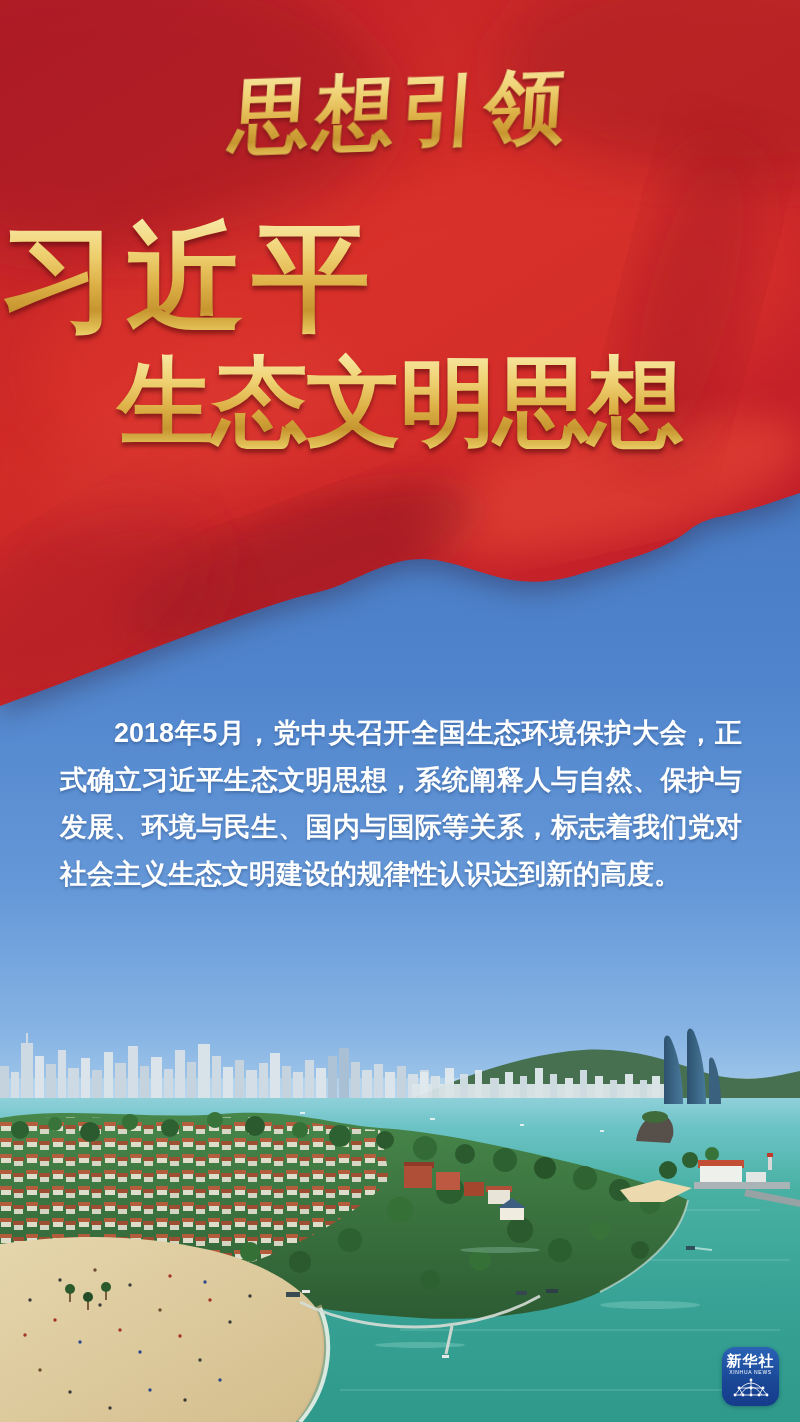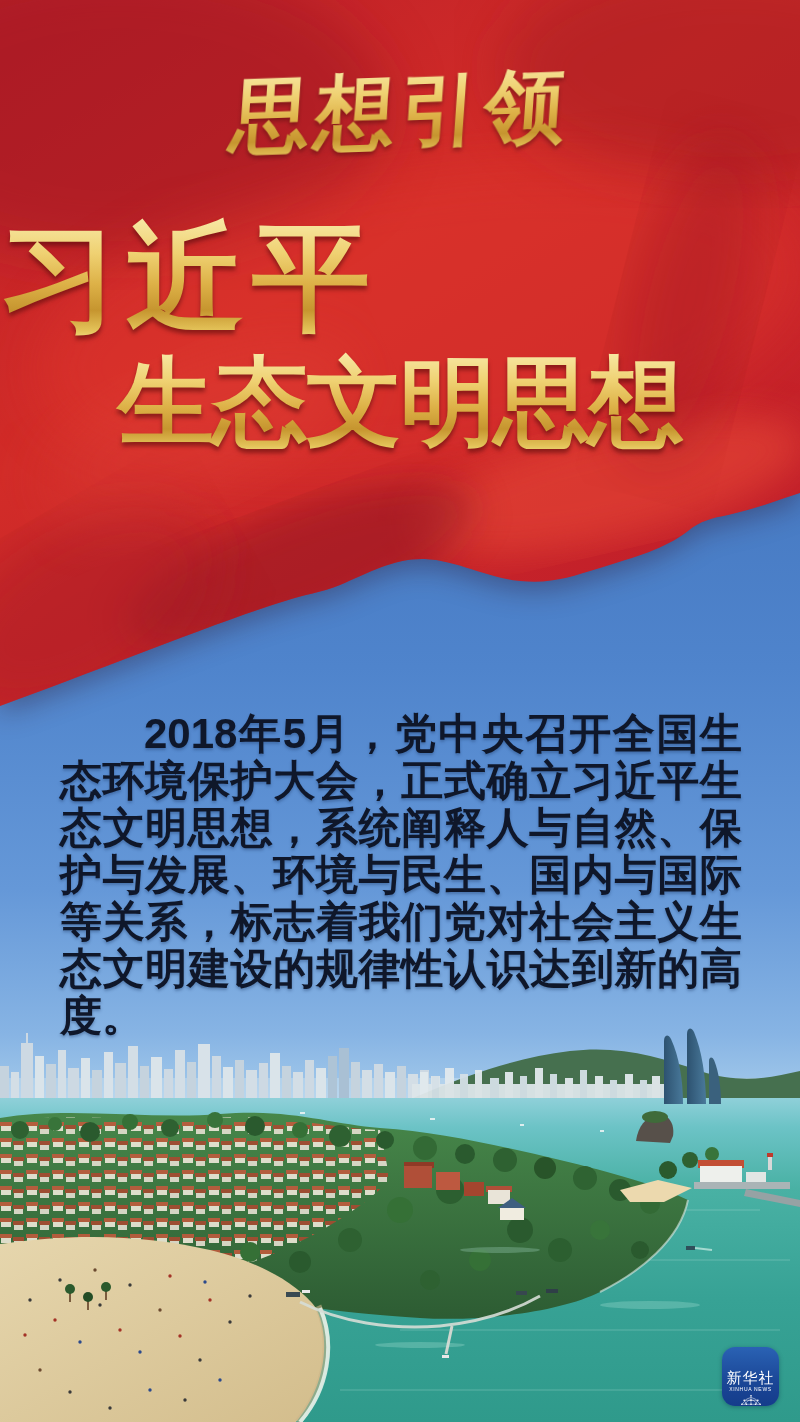--- a/index.html
+++ b/index.html
@@ -35,8 +35,8 @@
   }
   .body-text{
     position:absolute;top:710px;left:60px;width:682px;margin:0;
-    font-size:42px;line-height:47px;font-weight:700;
-    color:#0f172a;text-indent:2em;
+    font-size:27px;line-height:47px;font-weight:700;
+    color:#ffffff;text-indent:2em;
     text-align:justify;text-justify:inter-ideograph;text-justify:inter-character;
     text-shadow:0 2px 3px rgba(20,45,90,.35);
   }

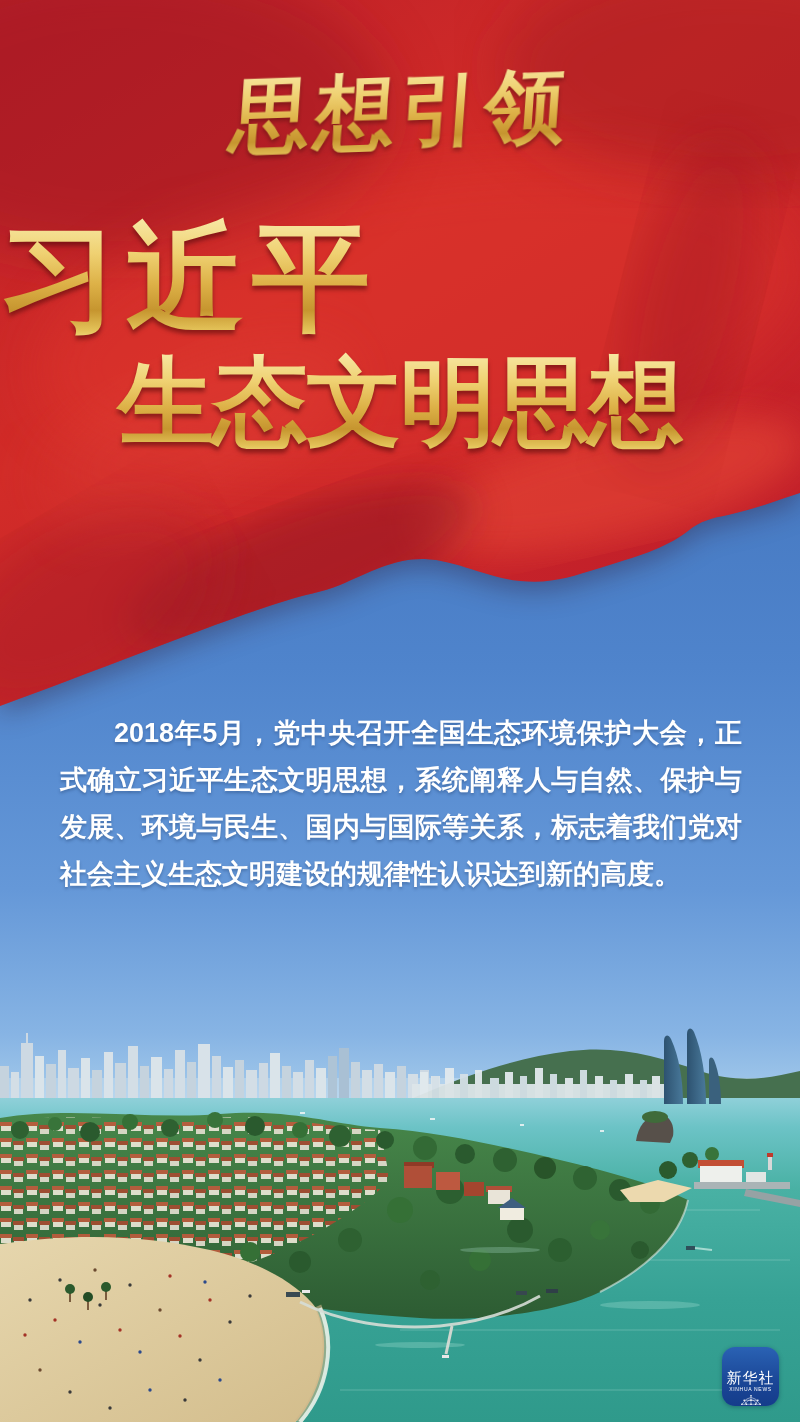--- a/index.html
+++ b/index.html
@@ -49,7 +49,7 @@
     box-shadow:0 1px 4px rgba(0,25,60,.35);
     display:flex;flex-direction:column;align-items:center;
   }
-  .logo-cn{font-size:15px;font-weight:400;color:#fff;letter-spacing:1px;margin-top:23px;line-height:1;}
+  .logo-cn{font-size:15px;font-weight:700;color:#fff;letter-spacing:1px;margin-top:6px;line-height:1;}
   .logo-en{font-size:5px;color:#fff;letter-spacing:.7px;margin-top:2px;line-height:1;white-space:nowrap;}
   .logo-globe{margin-top:2px;}
 </style>

